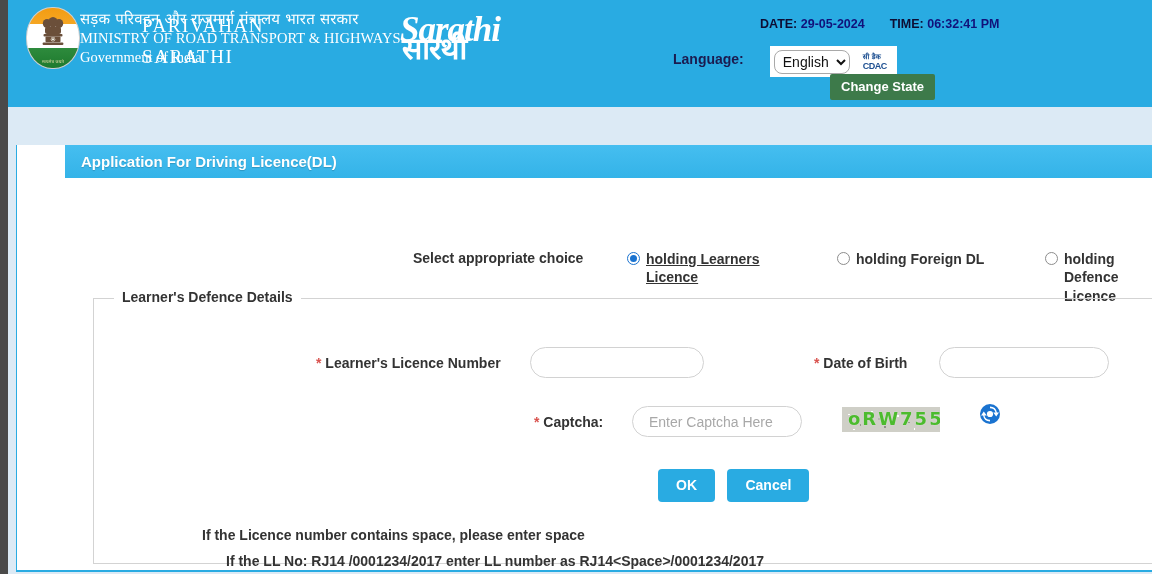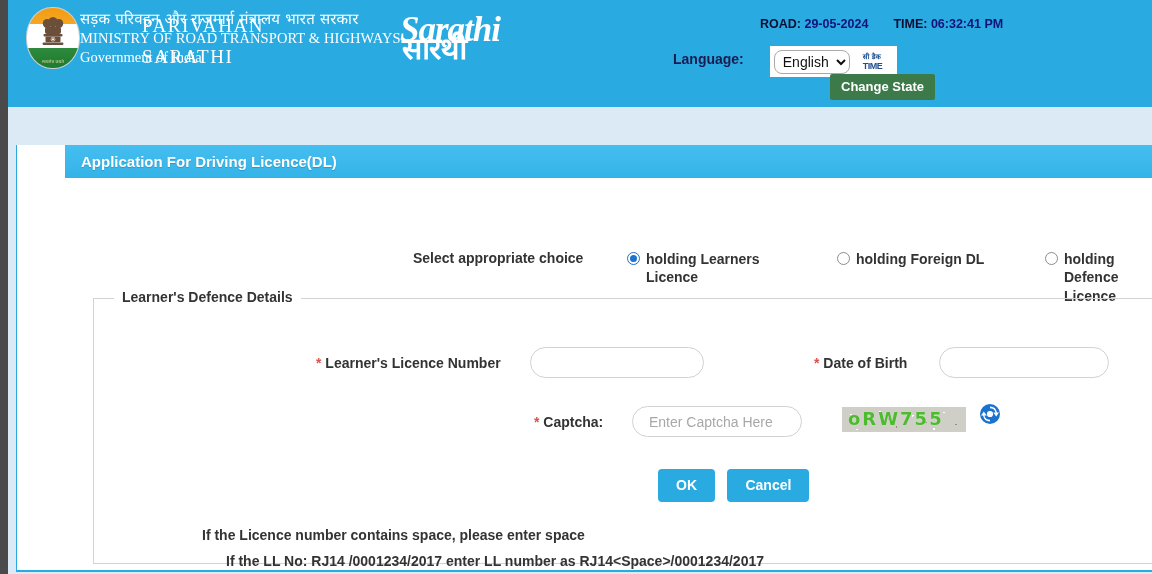--- a/index.html
+++ b/index.html
@@ -482,7 +482,7 @@
     </div>
 
     <div class="datetime">
-      <span class="lbl">ROAD:</span>
+      <span class="lbl">DATE:</span>
       <span class="val">29-05-2024</span>
       <span class="gap"></span>
       <span class="lbl">TIME:</span>

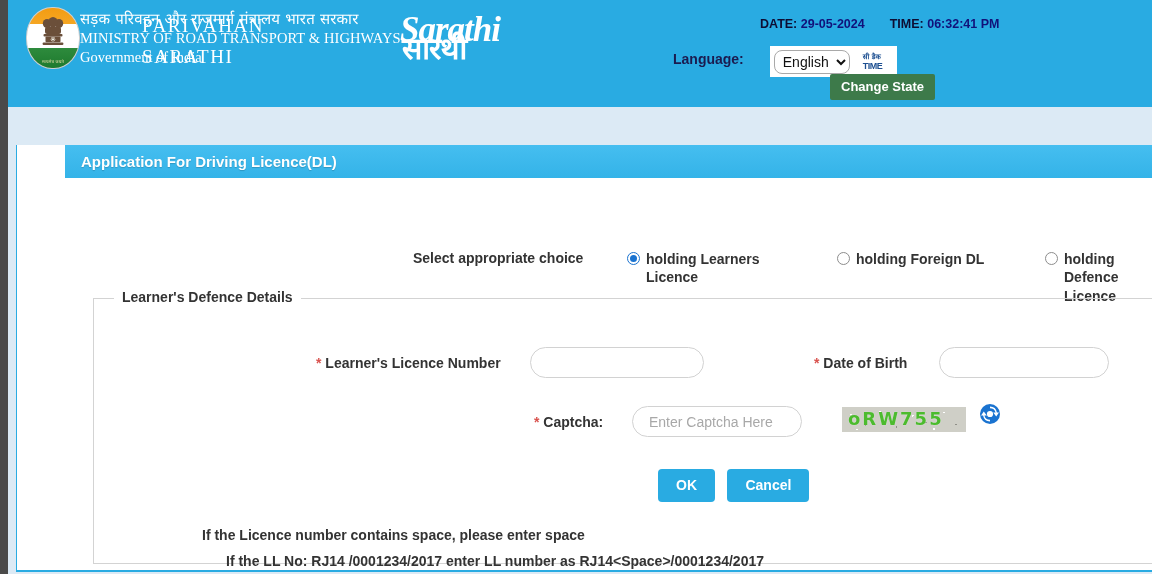--- a/index.html
+++ b/index.html
@@ -498,7 +498,7 @@
         </select>
         <div class="cdac">
           <span class="c-hi">सी डैक</span>
-          <span class="c-en">TIME</span>
+          <span class="c-en">CDAC</span>
         </div>
       </div>
     </div>

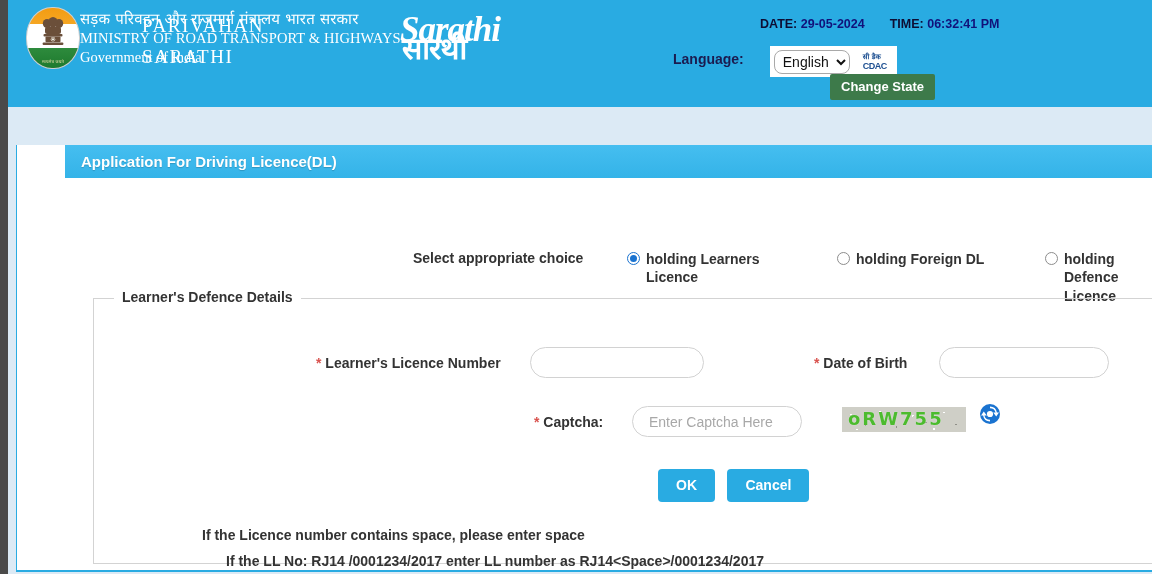--- a/index.html
+++ b/index.html
@@ -314,7 +314,7 @@
     max-width: 128px;
     display: block;
   }
-  #opt-learners { left: 562px; }
+  #opt-learners { left: 562px; text-decoration: underline; }
   #opt-foreign  { left: 772px; }
   #opt-defence  { left: 980px; }
   #opt-foreign .txt { max-width: 180px; }

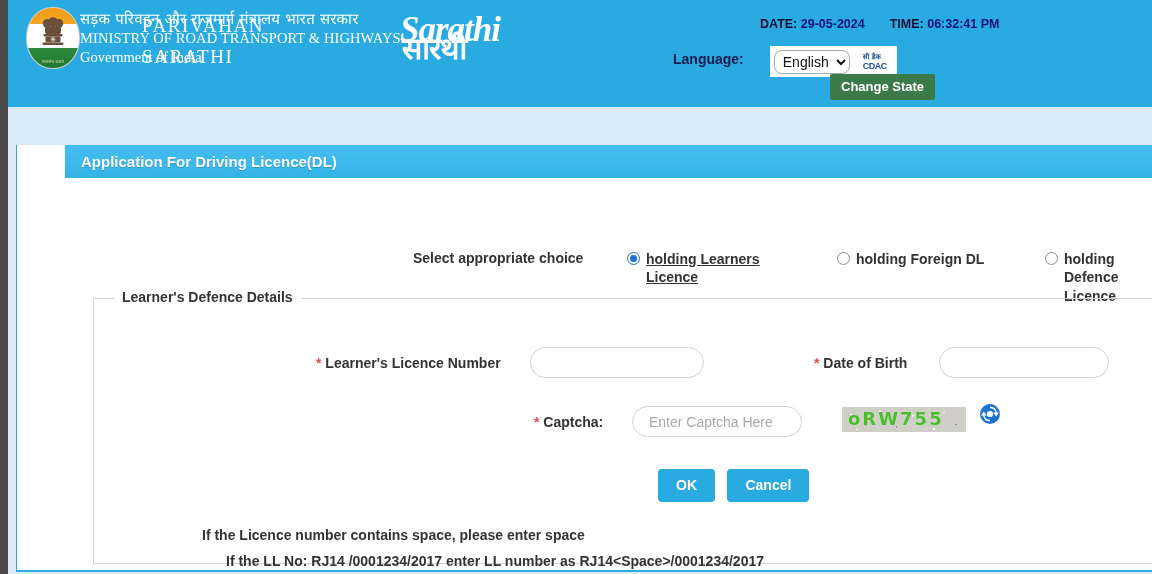--- a/index.html
+++ b/index.html
@@ -372,7 +372,7 @@
   .captcha-img {
     position: absolute;
     left: 748px; top: 108px;
-    width: 124px; height: 25px;
+    width: 98px; height: 25px;
     background-color: #cfcfc7;
     background-image:
       radial-gradient(circle at 7% 30%, #ffffff 0 1px, transparent 1px),

